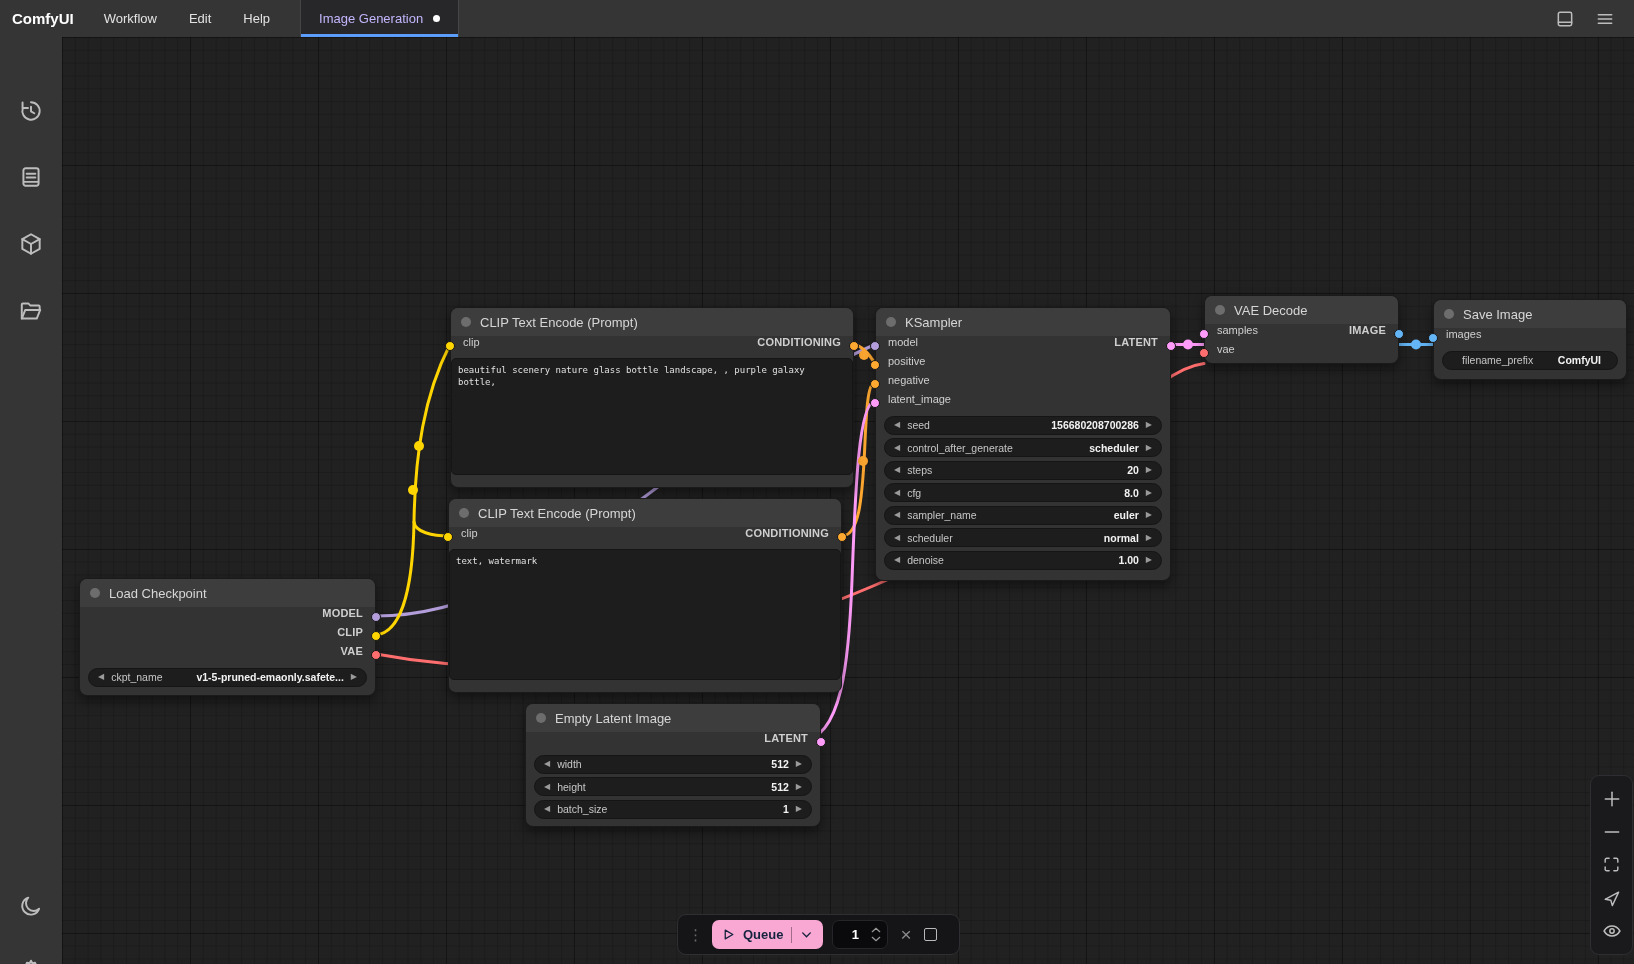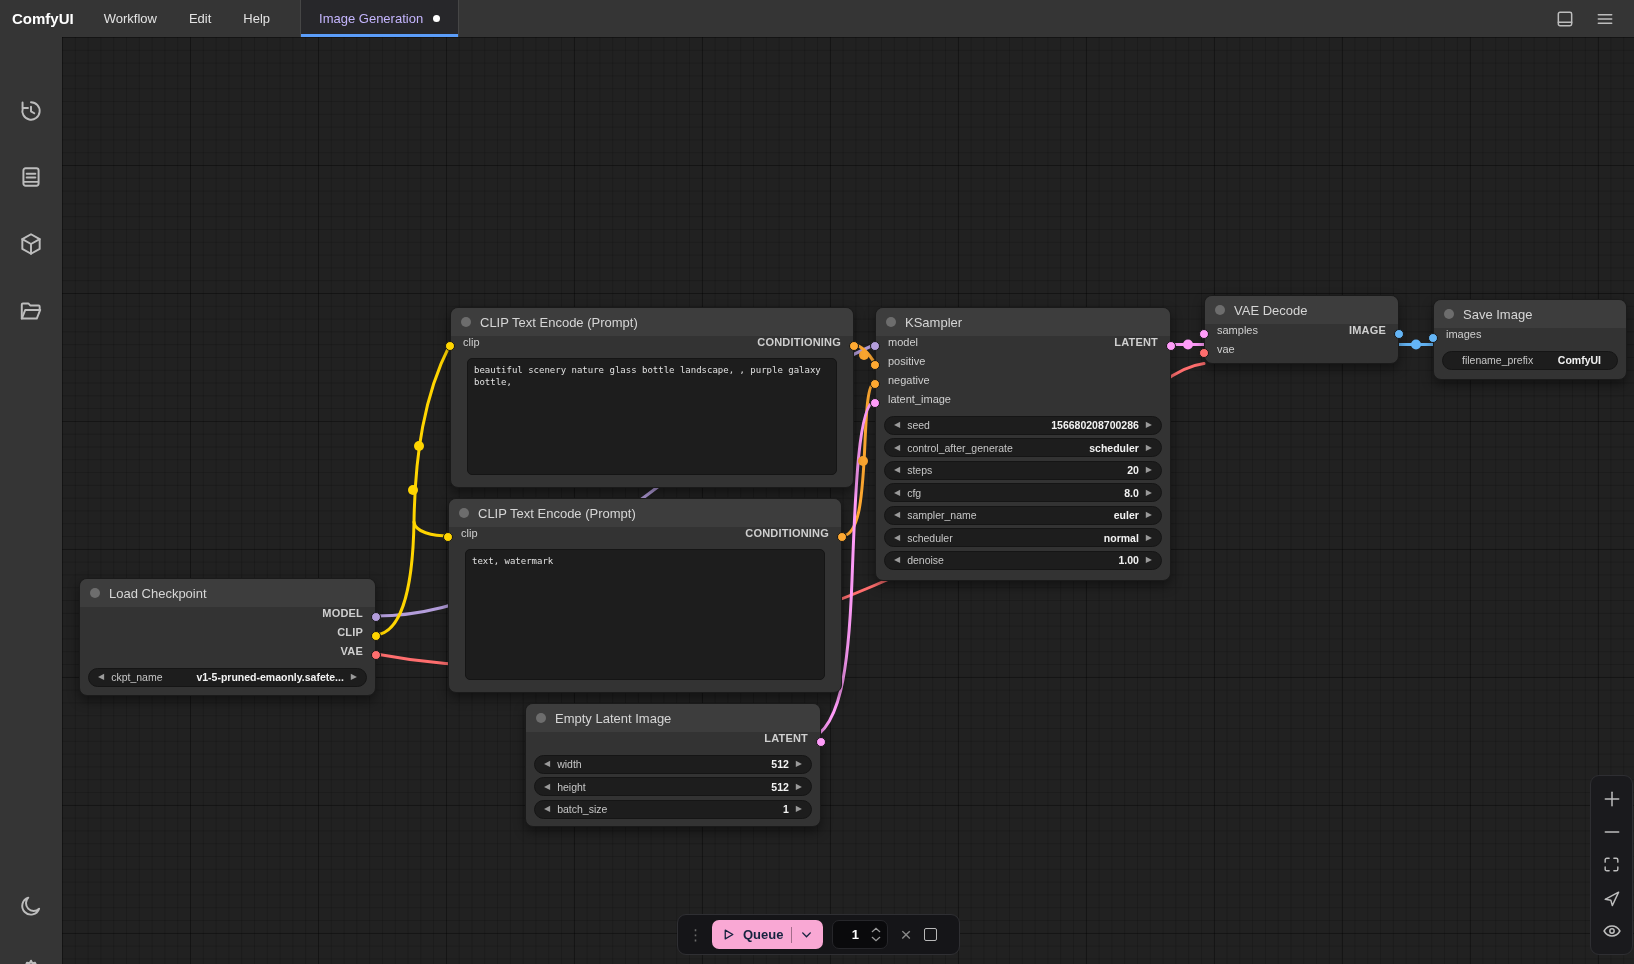--- a/index.html
+++ b/index.html
@@ -53,7 +53,7 @@
   .widget .wlabel { margin-left:7px; color:#c6c6c6; flex:1; white-space:nowrap; overflow:hidden; }
   .widget .wvalue { margin:0 7px; color:#f2f2f2; font-weight:700; white-space:nowrap; }
   .widget.noarrow .wlabel { margin-left:10px; }
-  .prompt-box { margin:3px 16px; background:#1d1d1d; border:1px solid #151515; border-radius:5px;
+  .prompt-box { margin:3px 0; background:#1d1d1d; border:1px solid #151515; border-radius:5px;
     font-family:"DejaVu Sans Mono", monospace; font-size:9px; color:#e0e0e0; padding:5px 6px; overflow:hidden;
     line-height:1.35; white-space:pre-wrap; }
 

